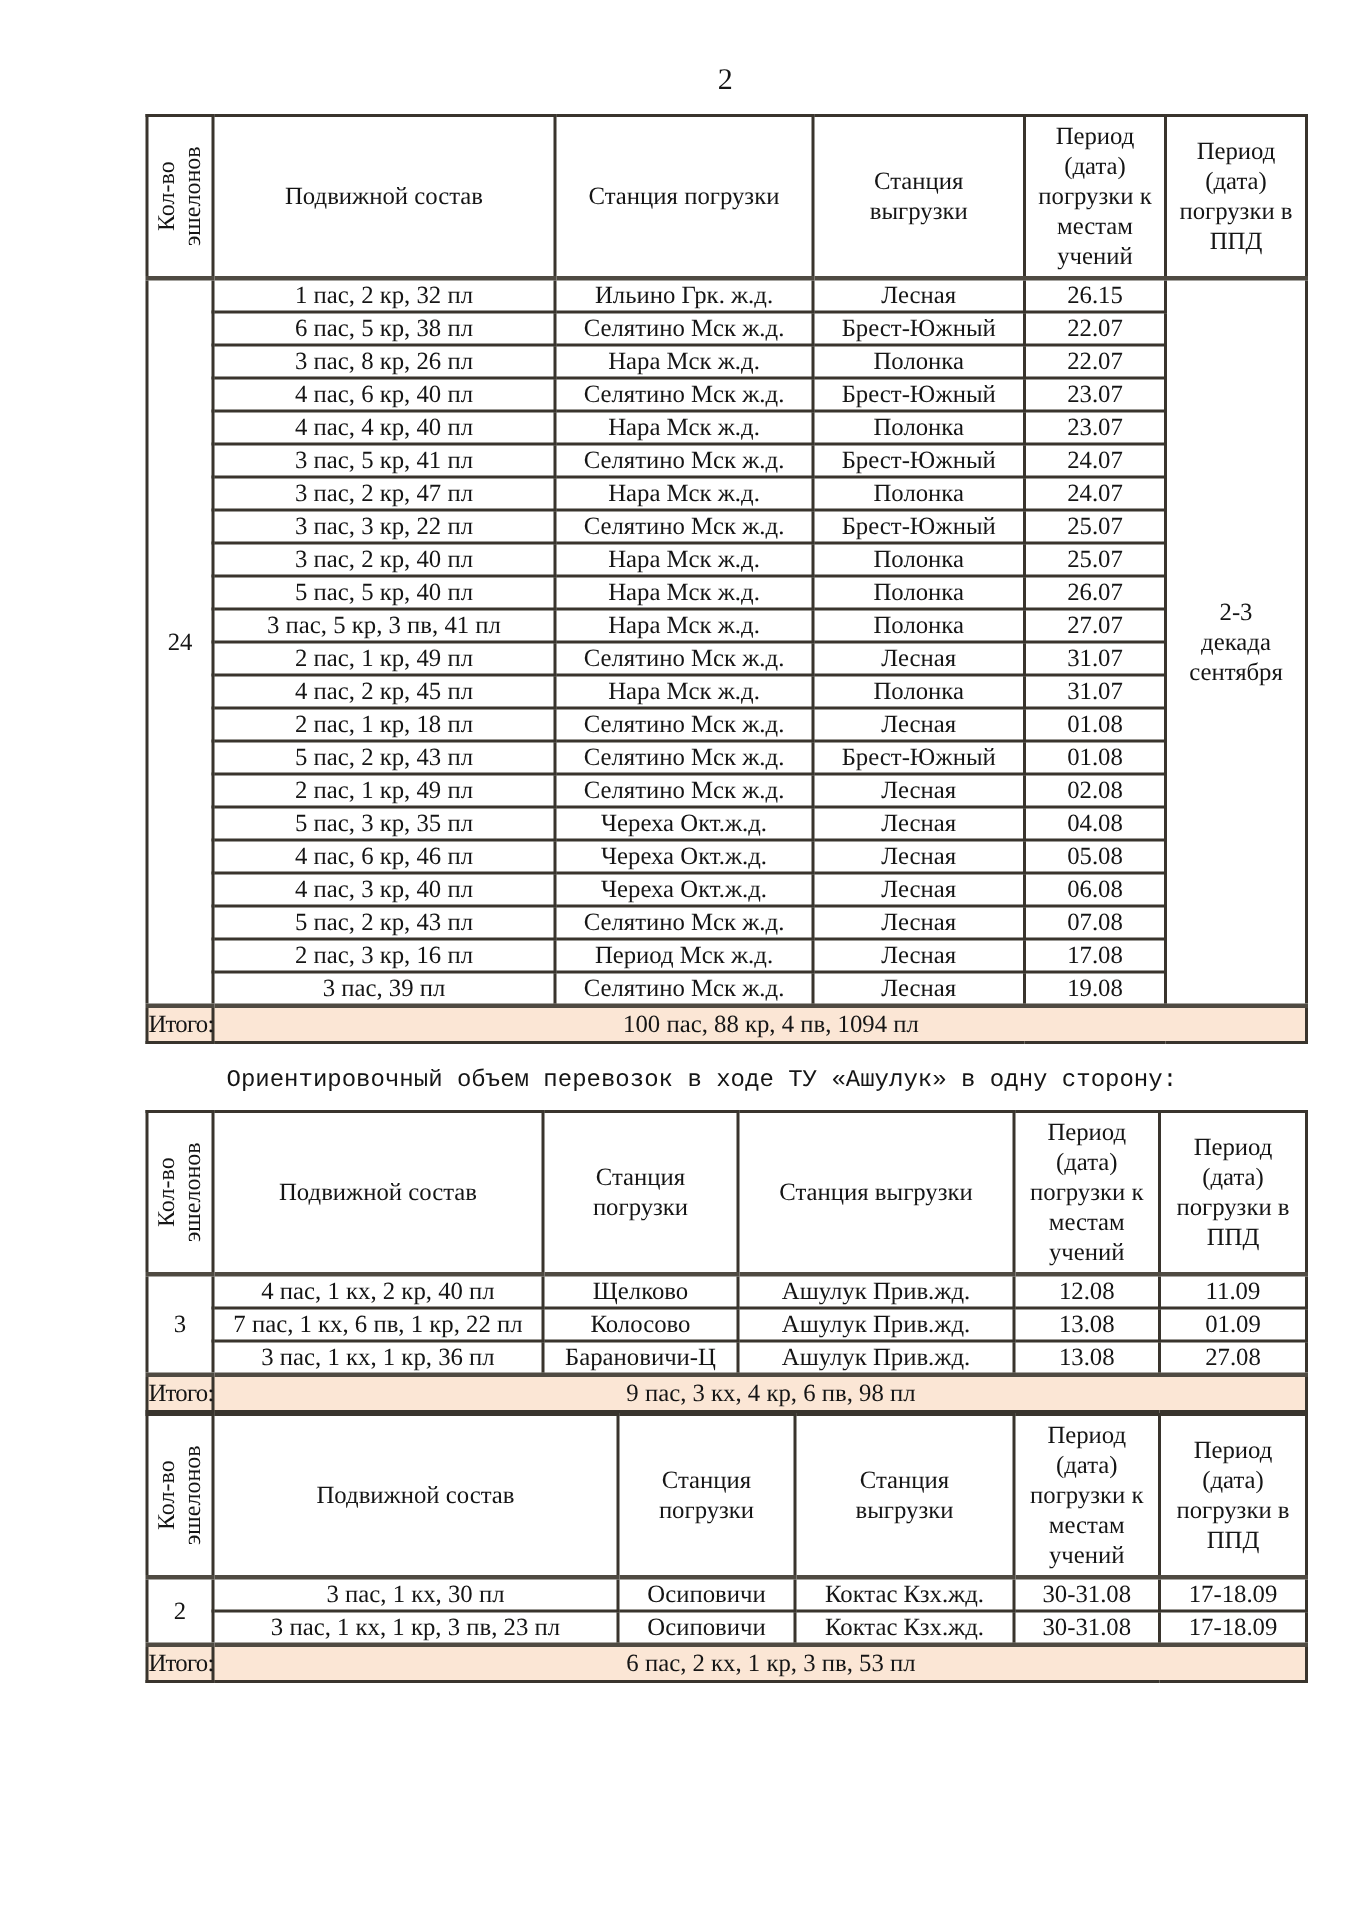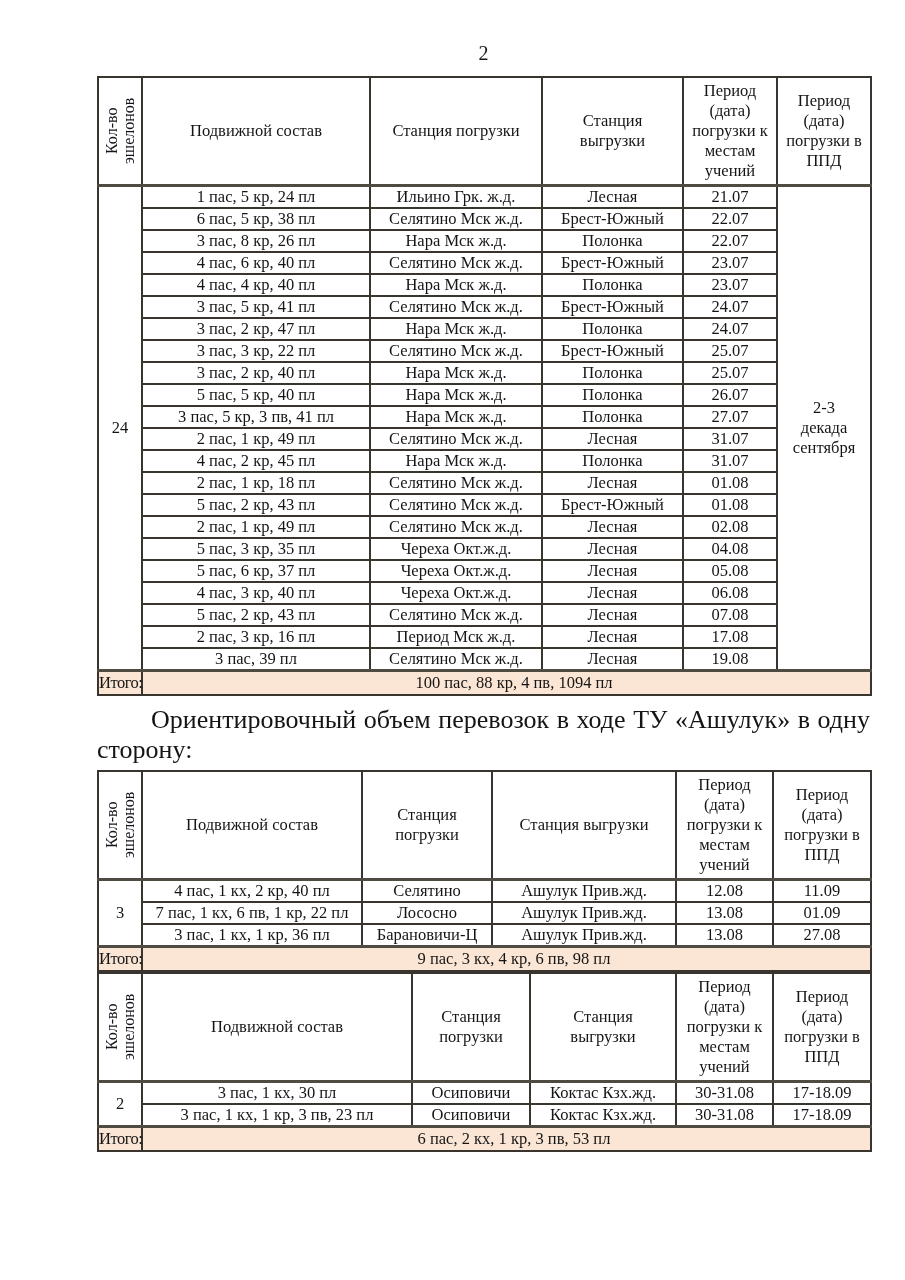--- a/index.html
+++ b/index.html
@@ -121,7 +121,7 @@
       <tbody>
         <tr>
           <td rowspan="22">24</td>
-          <td>1 пас, 5 кр, 24 пл</td>
+          <td>1 пас, 2 кр, 32 пл</td>
           <td>Ильино Грк. ж.д.</td>
           <td>Лесная</td>
           <td>21.07</td>

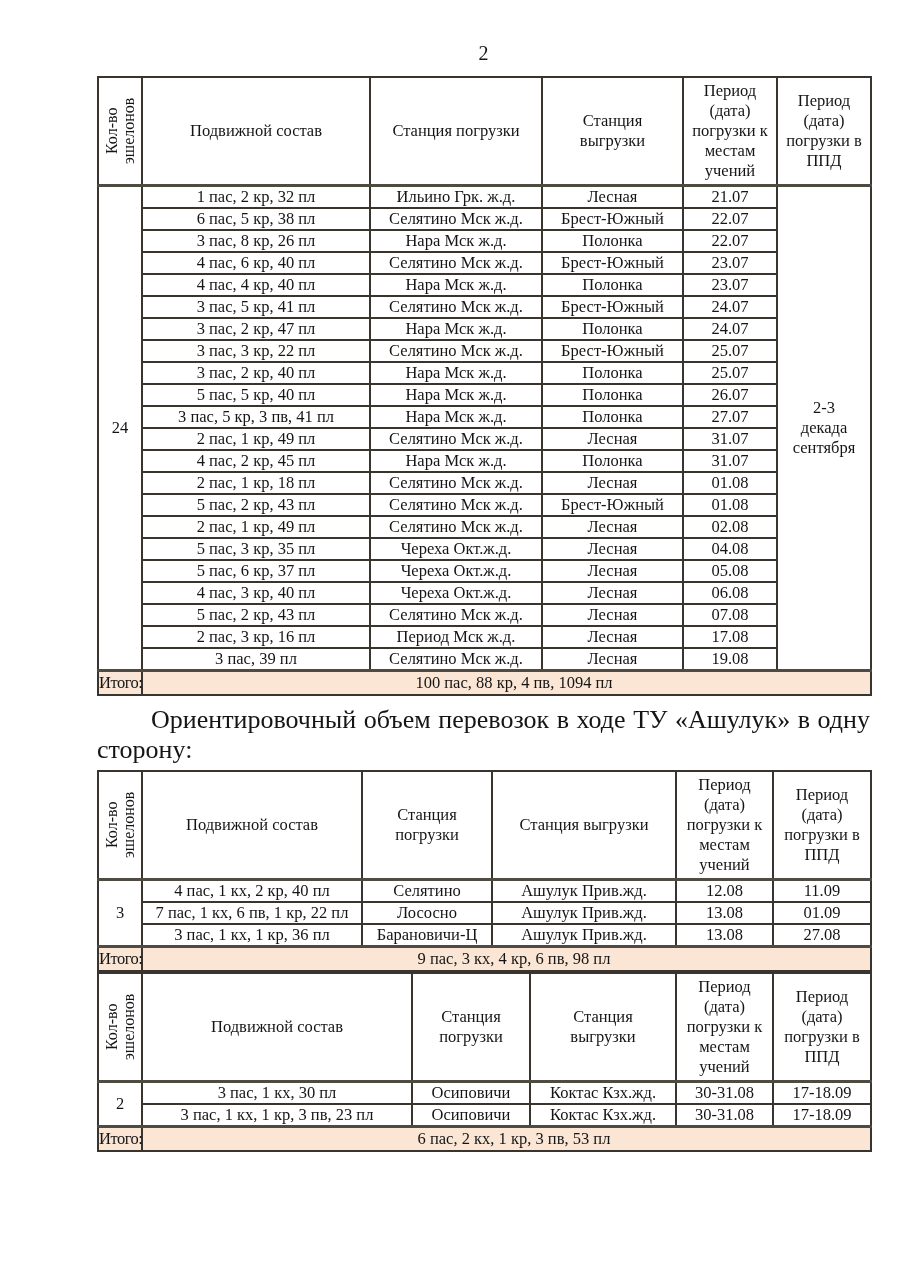--- a/index.html
+++ b/index.html
@@ -124,7 +124,7 @@
           <td>1 пас, 2 кр, 32 пл</td>
           <td>Ильино Грк. ж.д.</td>
           <td>Лесная</td>
-          <td>21.07</td>
+          <td>26.15</td>
           <td rowspan="22">
             <div style="width: 70px; margin: 0px auto;">2-3 декада сентября</div>
           </td>

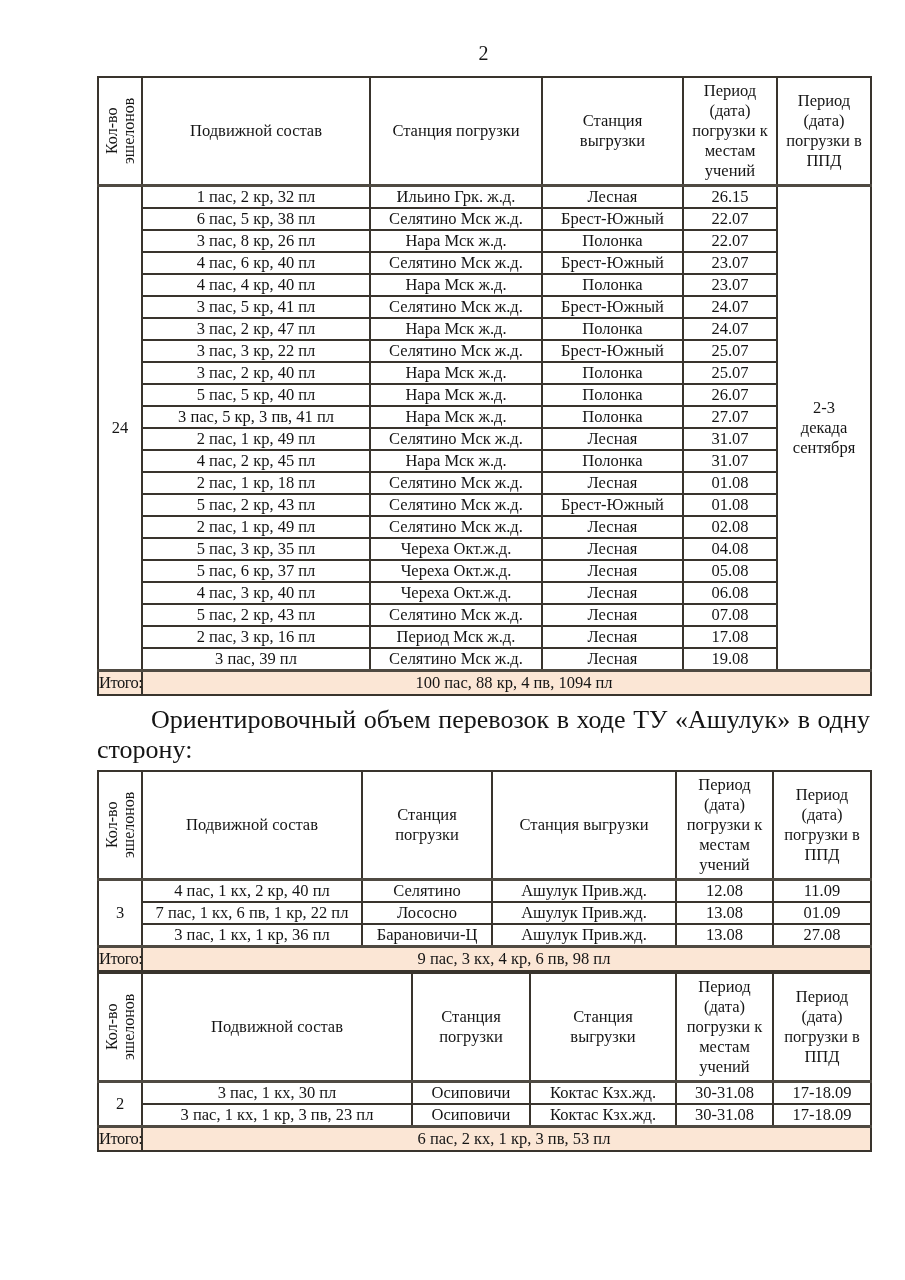--- a/index.html
+++ b/index.html
@@ -226,7 +226,7 @@
           <td>04.08</td>
         </tr>
         <tr>
-          <td>5 пас, 6 кр, 37 пл</td>
+          <td>4 пас, 6 кр, 46 пл</td>
           <td>Череха Окт.ж.д.</td>
           <td>Лесная</td>
           <td>05.08</td>

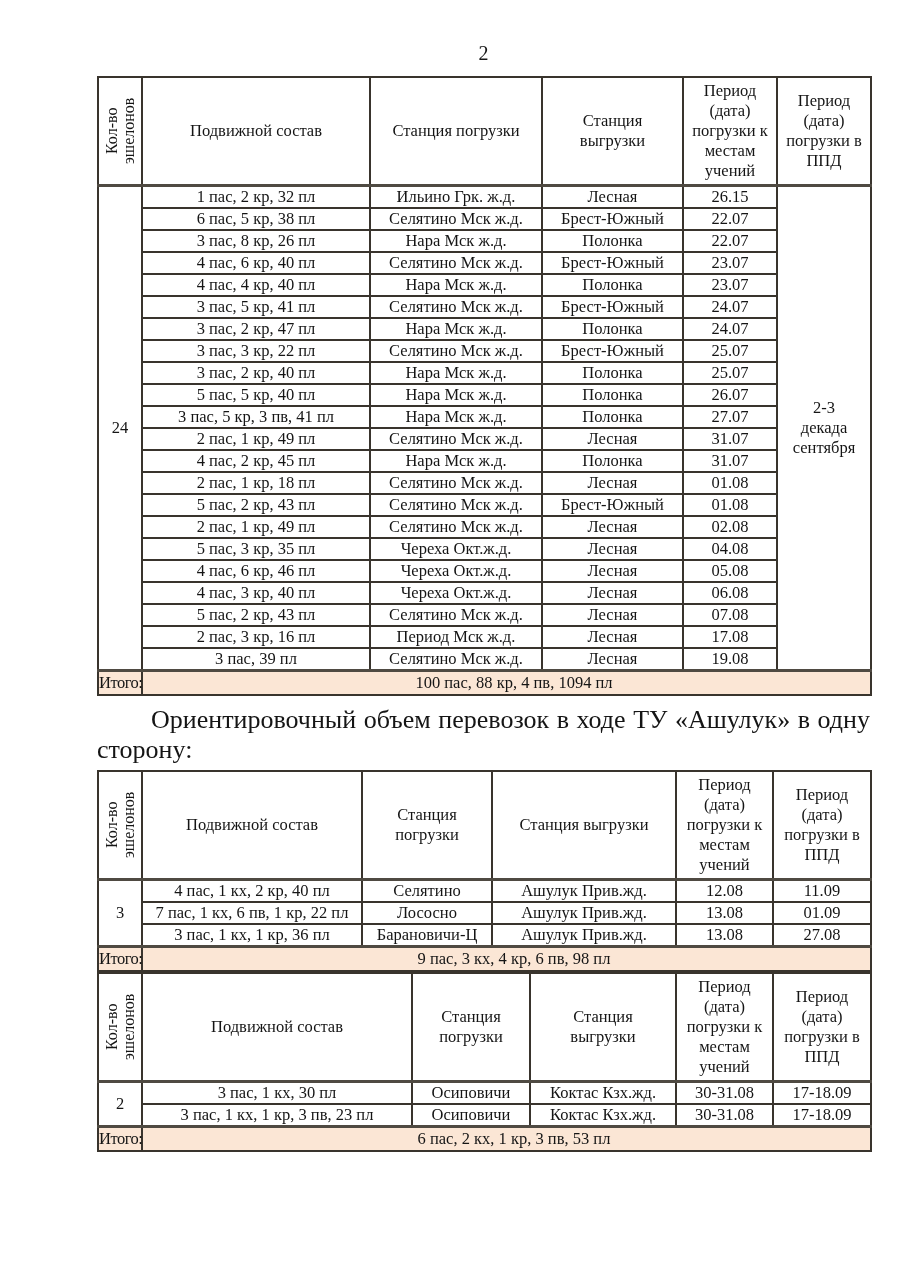--- a/index.html
+++ b/index.html
@@ -75,11 +75,12 @@
   }
   .para{
     width:773px;
-    font-size:26px;
+    font-size:16px;
     line-height:30px;
     text-align:justify;
     text-indent:54px;
     margin:9px 0 5px 0;
+    font-family:Liberation Mono, monospace;
   }
 </style>
 </head>

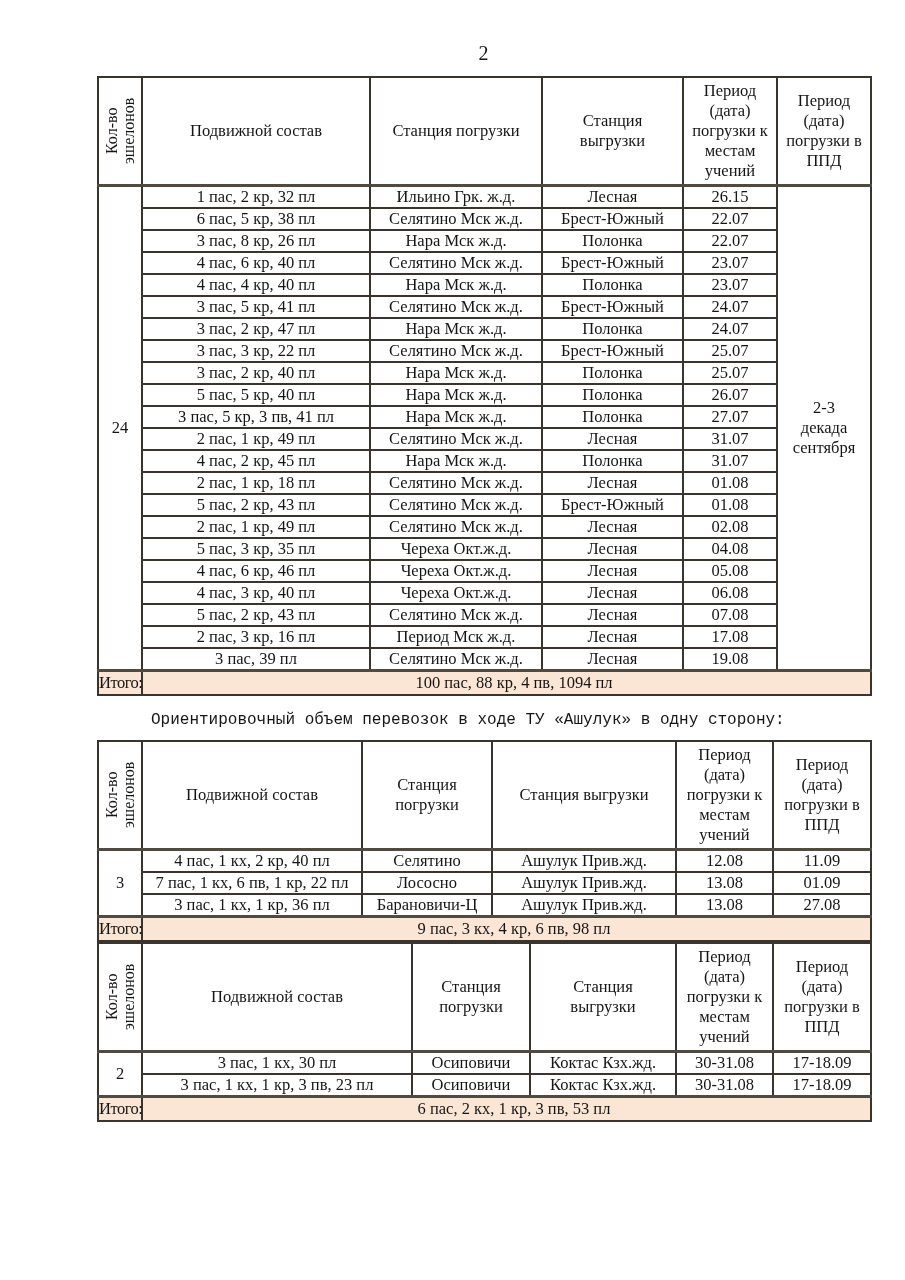--- a/index.html
+++ b/index.html
@@ -300,7 +300,7 @@
         <tr>
           <td rowspan="3">3</td>
           <td>4 пас, 1 кх, 2 кр, 40 пл</td>
-          <td>Селятино</td>
+          <td>Щелково</td>
           <td>Ашулук Прив.жд.</td>
           <td>12.08</td>
           <td>11.09</td>

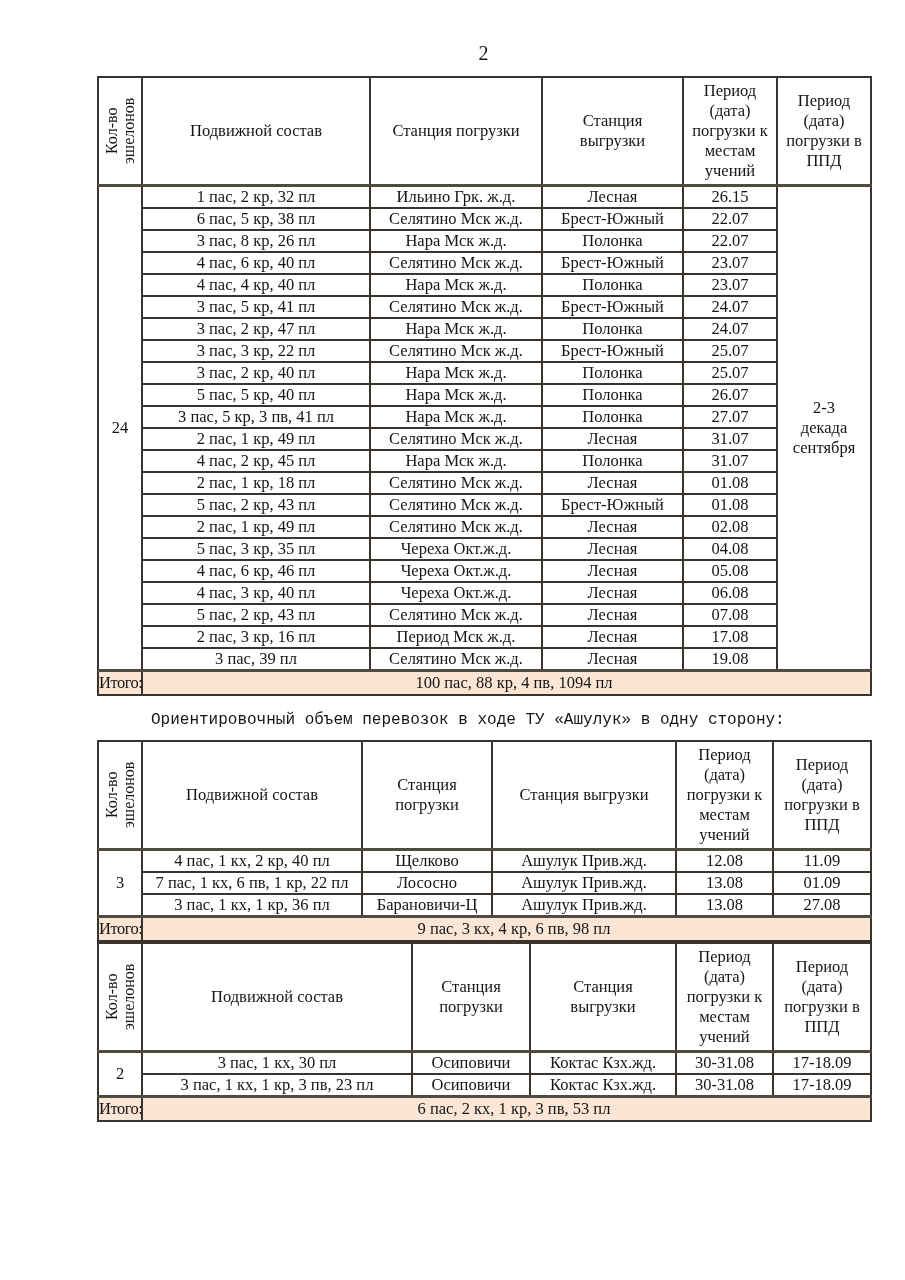--- a/index.html
+++ b/index.html
@@ -307,7 +307,7 @@
         </tr>
         <tr>
           <td>7 пас, 1 кх, 6 пв, 1 кр, 22 пл</td>
-          <td>Лососно</td>
+          <td>Колосово</td>
           <td>Ашулук Прив.жд.</td>
           <td>13.08</td>
           <td>01.09</td>

